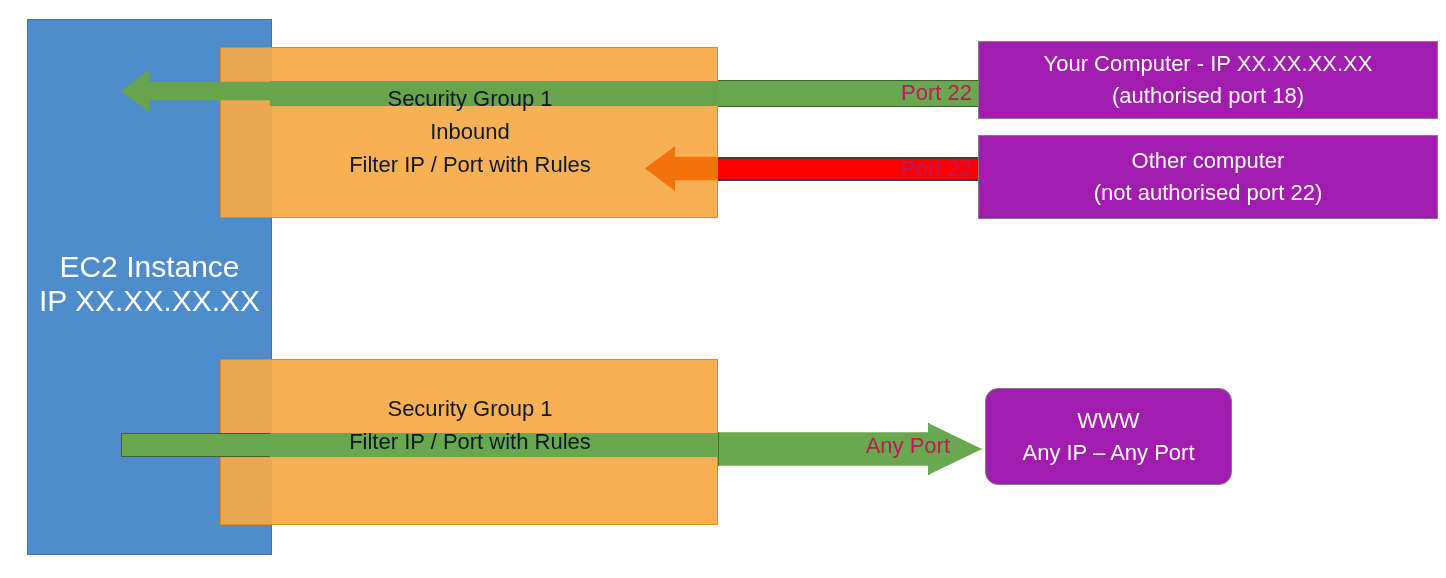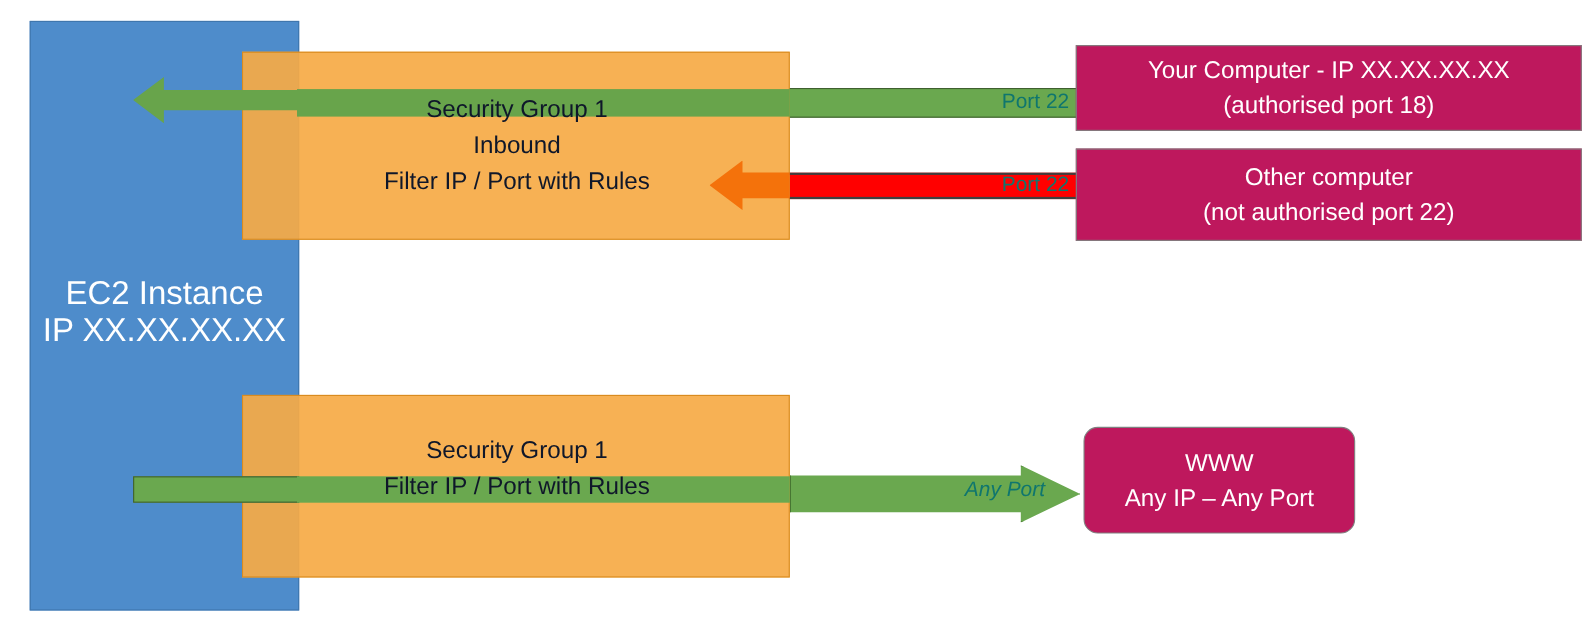--- a/index.html
+++ b/index.html
@@ -145,7 +145,7 @@
 
   
   .gray-box {
-    background: #be185d;
+    background: #a21caf;
     border: 1px solid #7f7f7f;
     box-sizing: border-box;
     color: #ffffff;

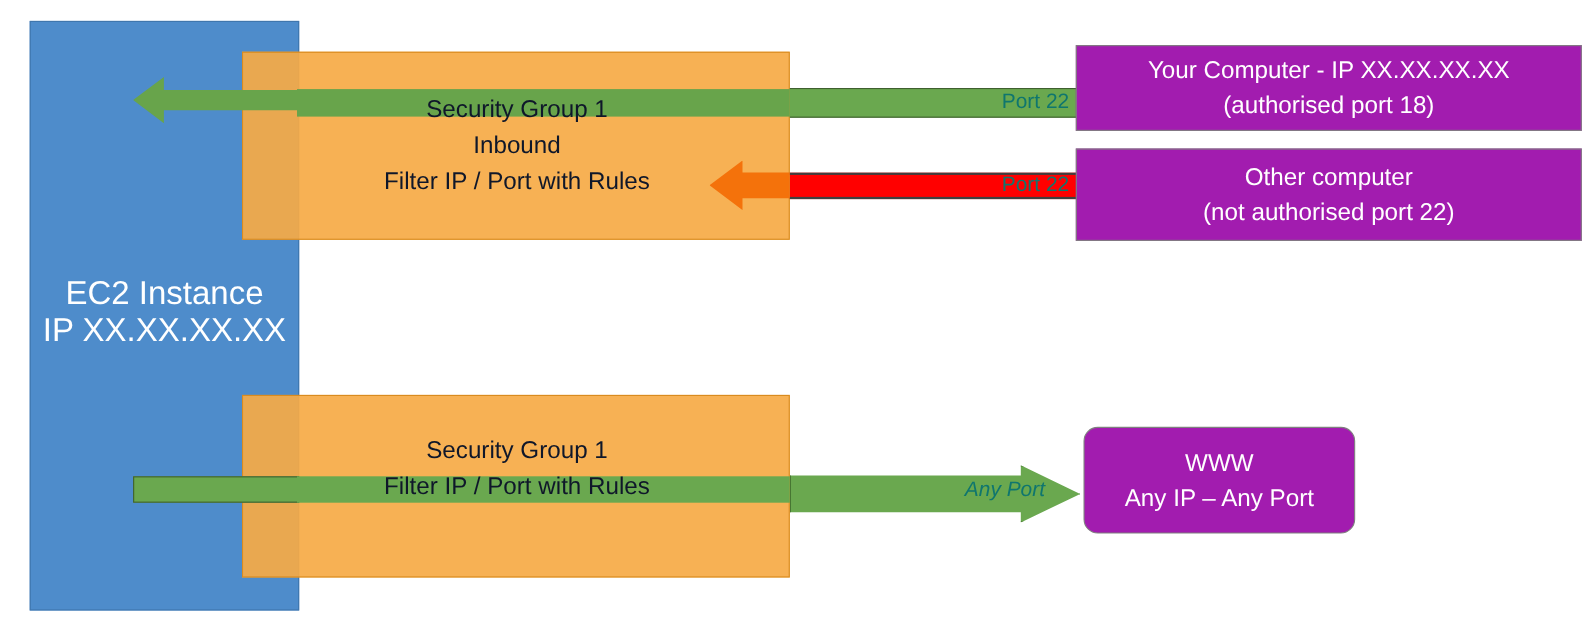--- a/index.html
+++ b/index.html
@@ -132,8 +132,8 @@
 
   
   .port-label {
-    color: #0f766e;
-    font-size: 19px;
+    color: #be185d;
+    font-size: 22px;
     line-height: 24px;
     text-align: right;
     z-index: 8;

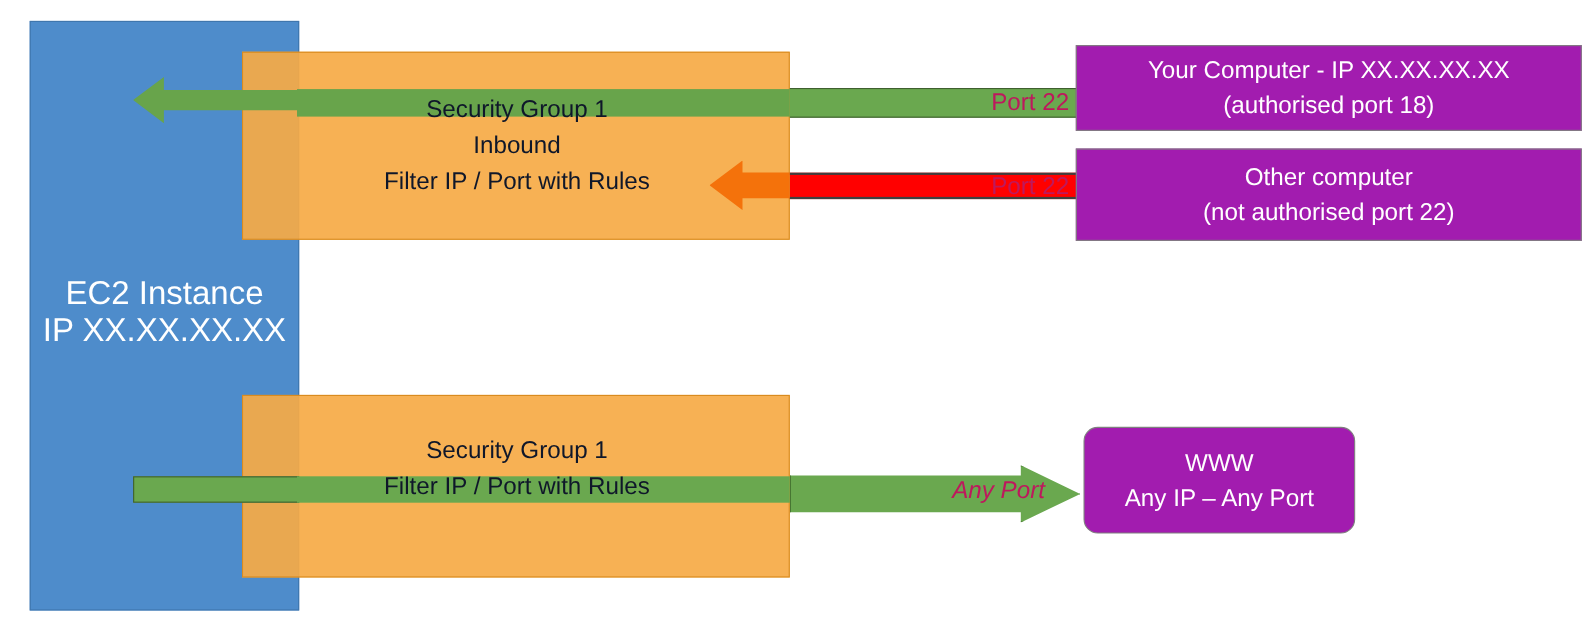--- a/index.html
+++ b/index.html
@@ -141,7 +141,7 @@
   }
   .port-label-top { left: 760px; top: 81px;  width: 212px; }
   .port-label-mid { left: 760px; top: 157px; width: 212px; }
-  .port-label-bot { left: 700px; top: 434px; width: 250px; font-style: italic; }
+  .port-label-bot { left: 700px; top: 434px; width: 250px; }
 
   
   .gray-box {

